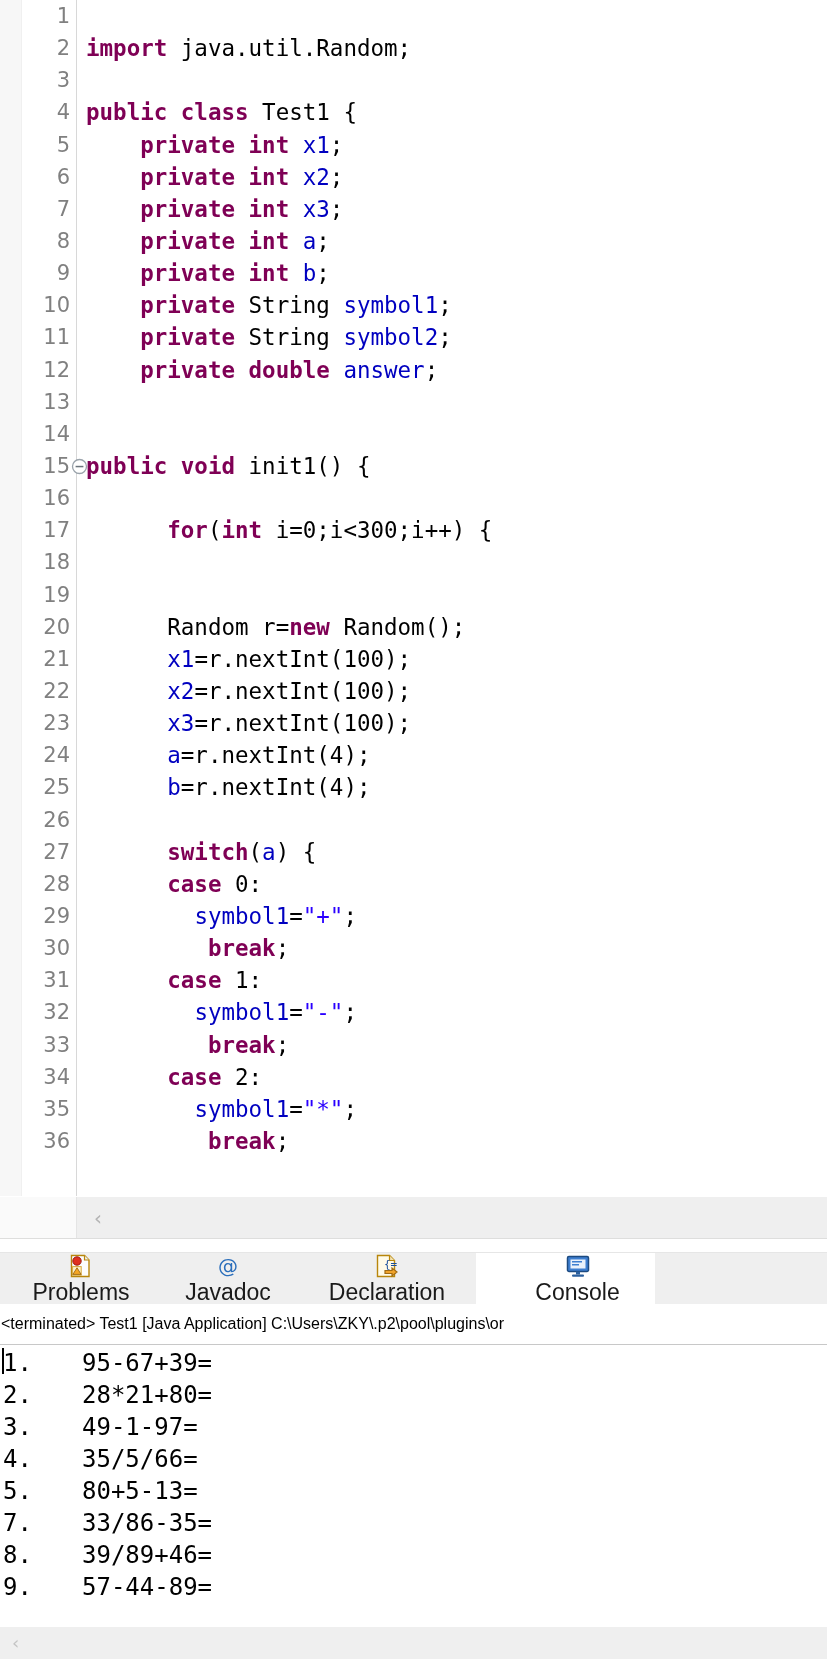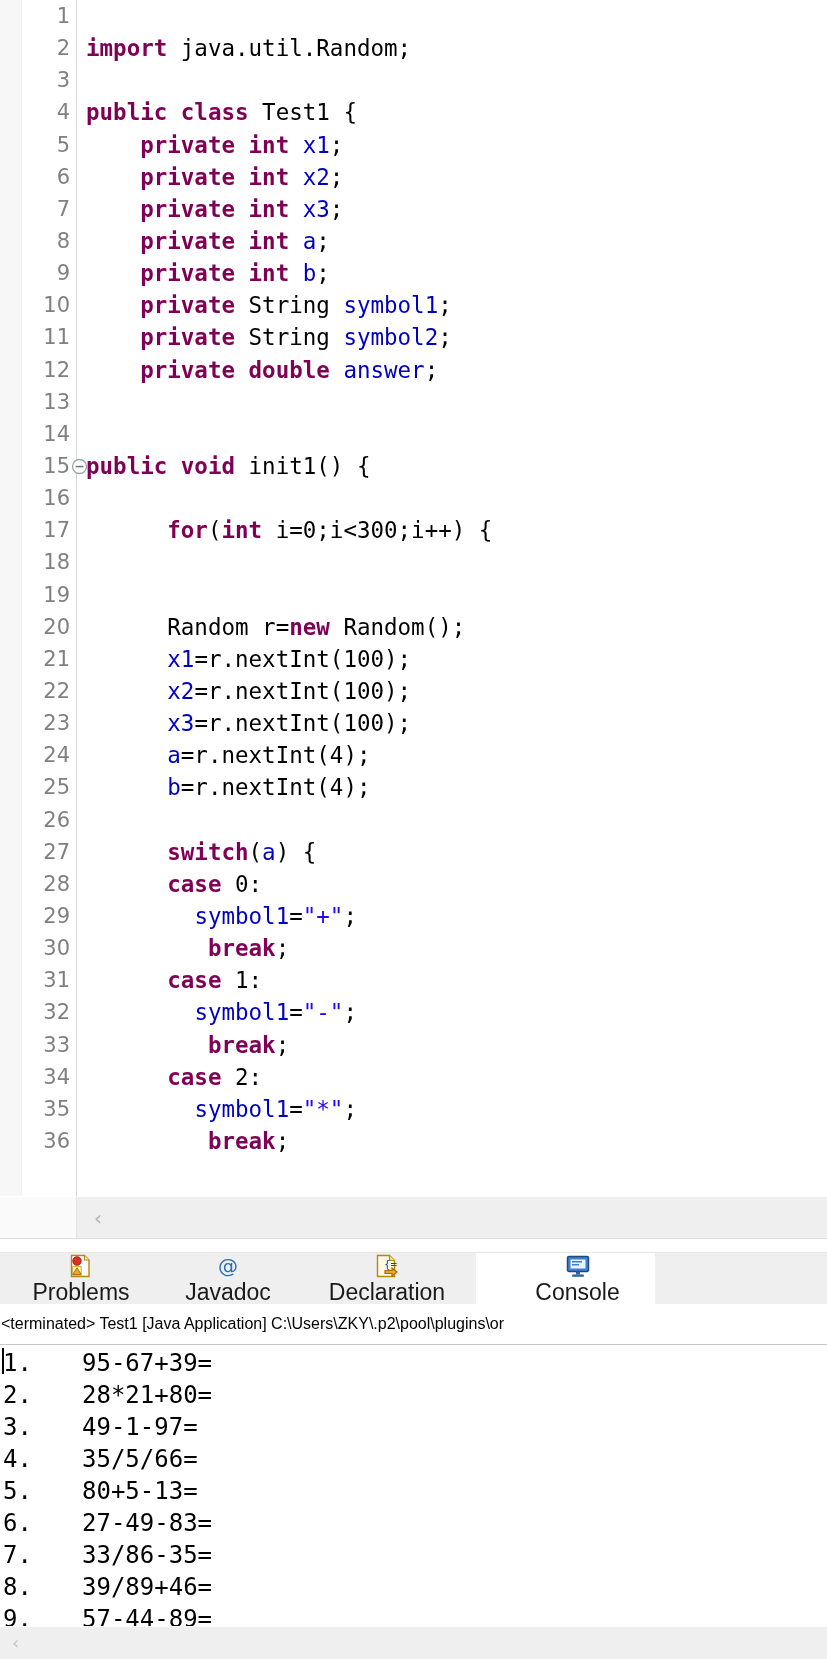--- a/index.html
+++ b/index.html
@@ -367,7 +367,6 @@
           <div class="out-row"><span class="idx">3.</span><span>49-1-97=</span></div>
           <div class="out-row"><span class="idx">4.</span><span>35/5/66=</span></div>
           <div class="out-row"><span class="idx">5.</span><span>80+5-13=</span></div>
-          <div class="out-row"><span class="idx">6.</span><span>27-49-83=</span></div>
           <div class="out-row"><span class="idx">7.</span><span>33/86-35=</span></div>
           <div class="out-row"><span class="idx">8.</span><span>39/89+46=</span></div>
           <div class="out-row"><span class="idx">9.</span><span>57-44-89=</span></div>

